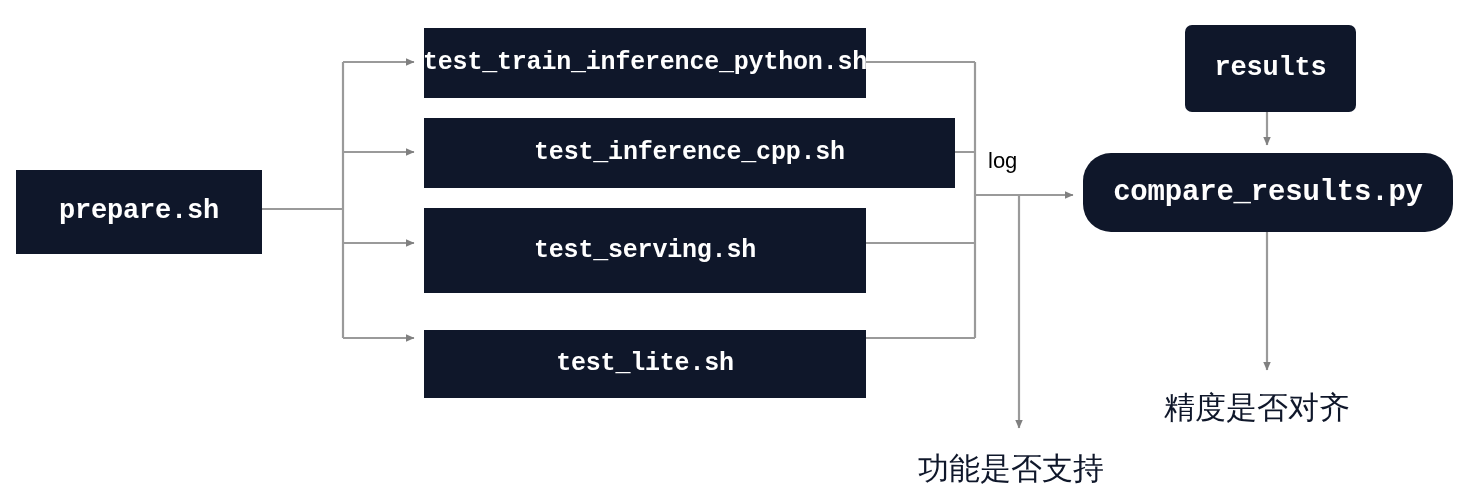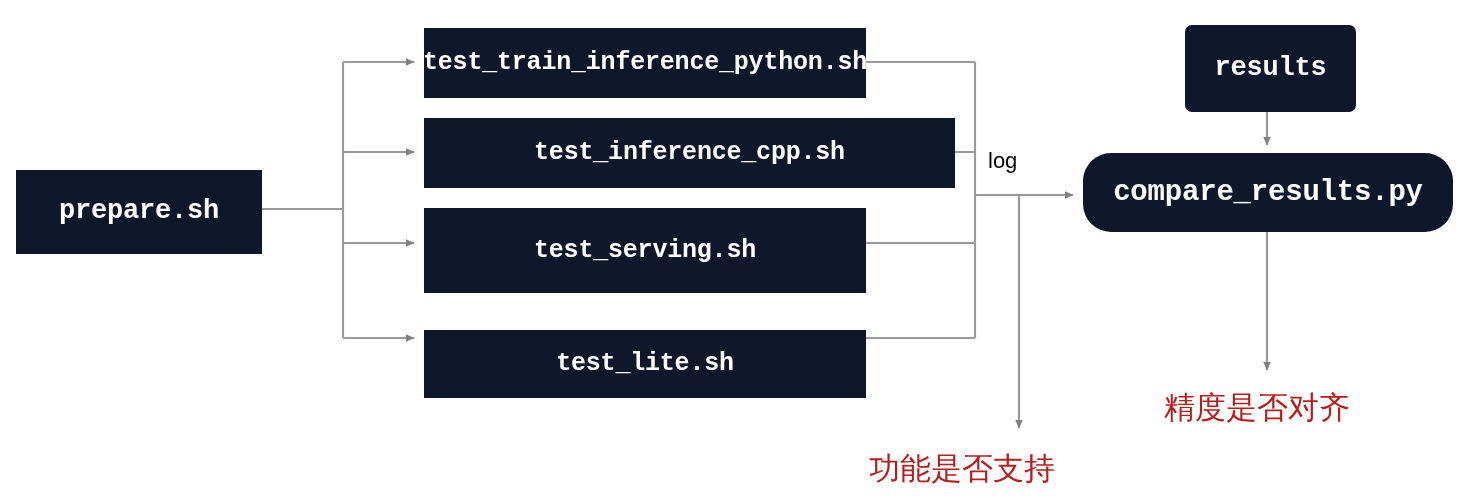--- a/index.html
+++ b/index.html
@@ -49,7 +49,7 @@
 
   .annotation {
     position: absolute;
-    color: #b91c1c;
+    color: #0f172a;
     font-size: 31px;
     font-weight: normal;
     white-space: nowrap;

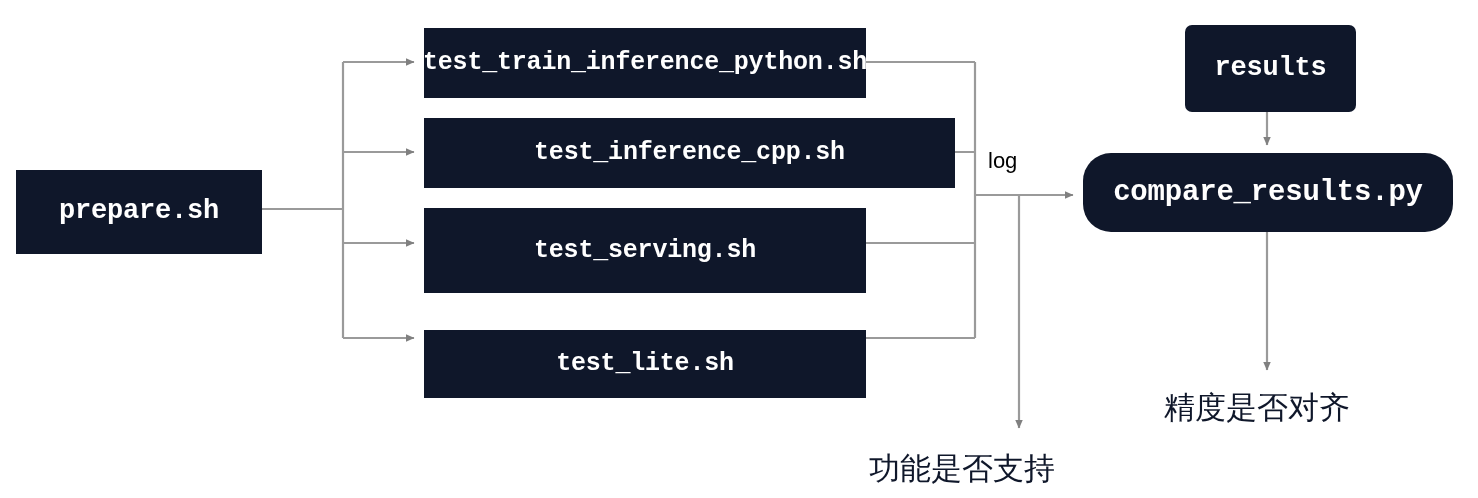--- a/index.html
+++ b/index.html
@@ -55,7 +55,7 @@
     white-space: nowrap;
     font-family: "DejaVu Sans", "Liberation Sans", sans-serif;
   }
-  #anno-function { left: 869px;  top: 448px; }
+  #anno-function { left: 918px;  top: 448px; }
   #anno-accuracy { left: 1164px; top: 387px; }
 
   #wires {

